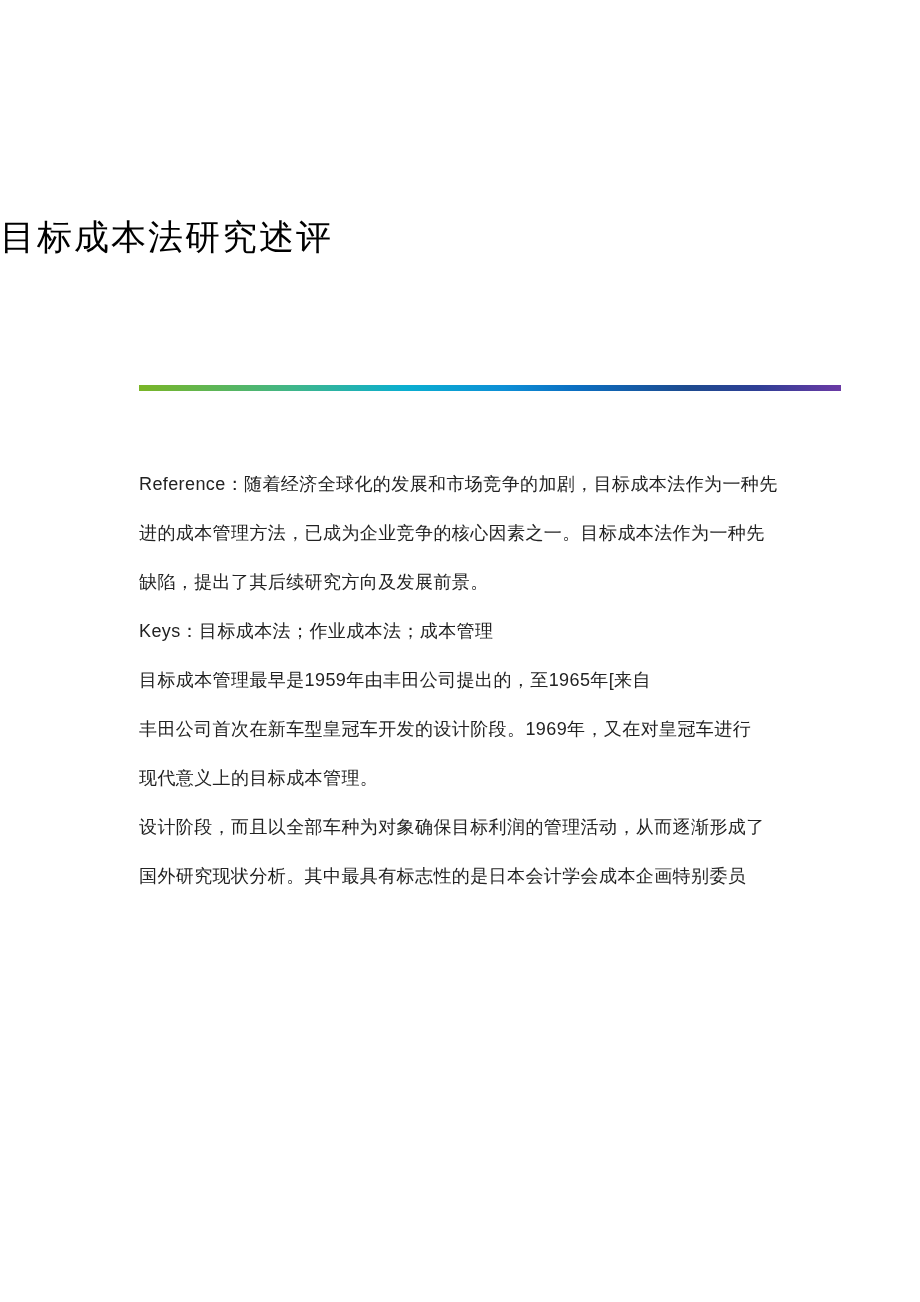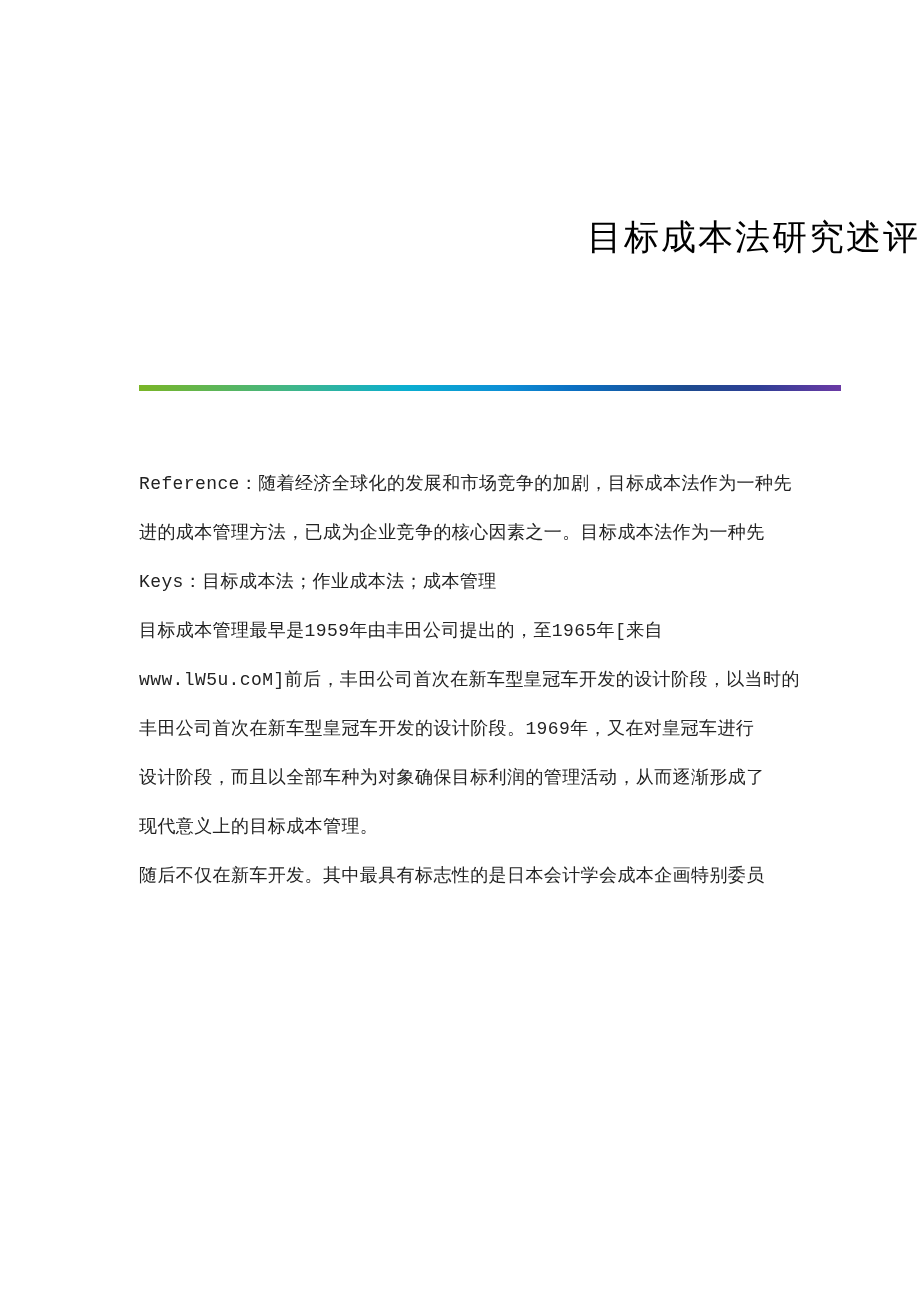--- a/index.html
+++ b/index.html
@@ -5,7 +5,7 @@
     html, body { margin: 0; padding: 0; background: #ffffff; }
     body { width: 920px; height: 1302px; position: relative; overflow: hidden;
            font-family: "DejaVu Serif", "Liberation Serif", serif; color: #111; }
-    .title { position: absolute; top: 214px; left: 0; width: 920px; text-align: right;
+    .title { position: absolute; top: 214px; left: 0; width: 920px; text-align: left;
              font-size: 35px; letter-spacing: 2px; font-family: "DejaVu Sans", sans-serif; font-weight: normal; color: #000; }
     .bar { position: absolute; left: 139px; top: 385px; width: 702px; height: 6px;
            background: linear-gradient(to right, #7ab526 0%, #3fb68a 22%, #0aaed0 38%, #0d8fd6 52%, #0b6fc2 62%, #1d4b8f 78%, #2e3f95 88%, #6b3aa5 100%); }

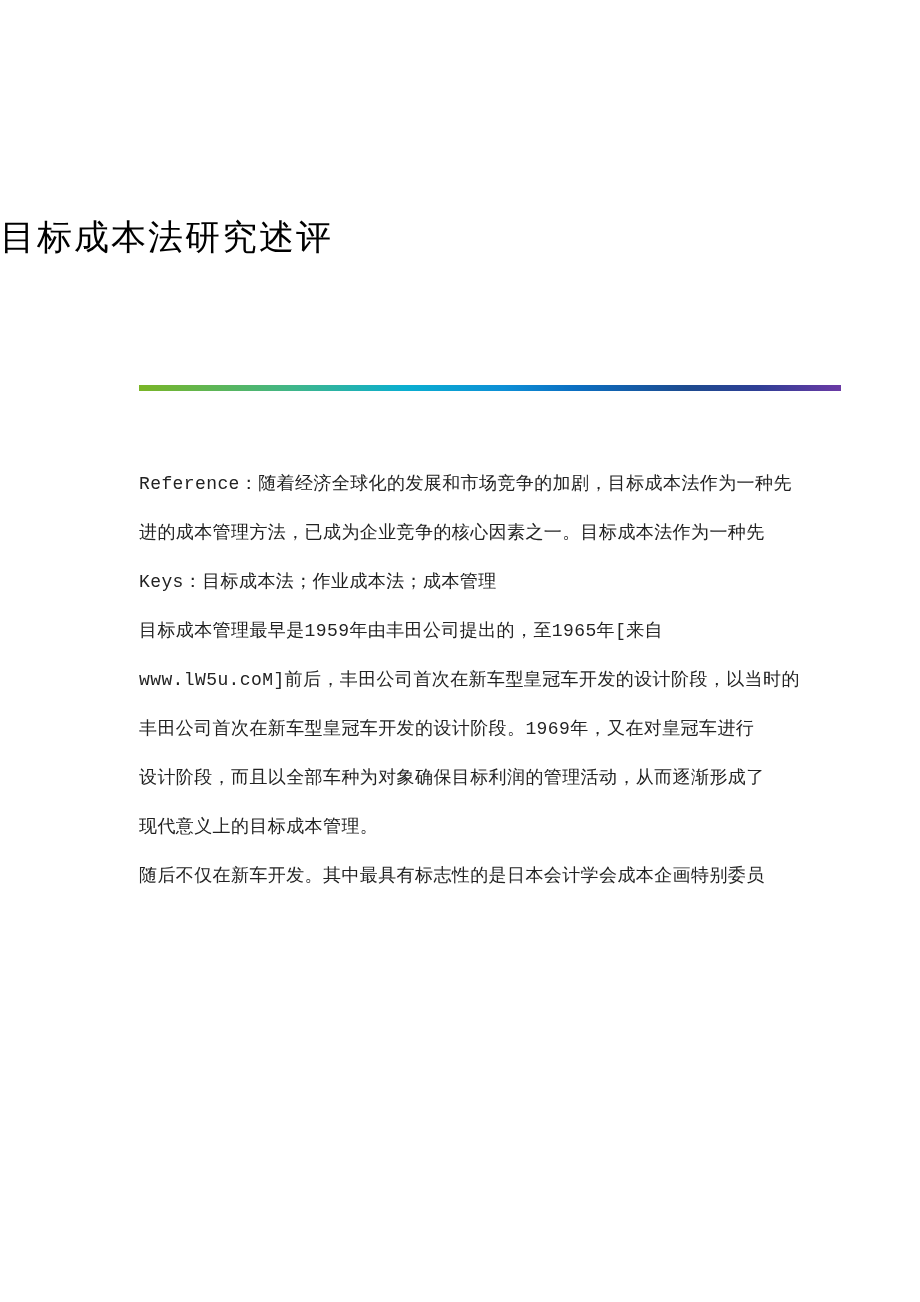--- a/index.html
+++ b/index.html
@@ -11,7 +11,7 @@
            background: linear-gradient(to right, #7ab526 0%, #3fb68a 22%, #0aaed0 38%, #0d8fd6 52%, #0b6fc2 62%, #1d4b8f 78%, #2e3f95 88%, #6b3aa5 100%); }
     .content { position: absolute; left: 139px; top: 468px; width: 645px; }
     .line { height: 49px; line-height: 32px; font-size: 18px; white-space: nowrap; letter-spacing: 0.4px;
-            font-family: Liberation Mono, monospace; color: #222; }
+            font-family: Liberation Sans, sans-serif; color: #222; }
   </style>
 </head>
 <body>

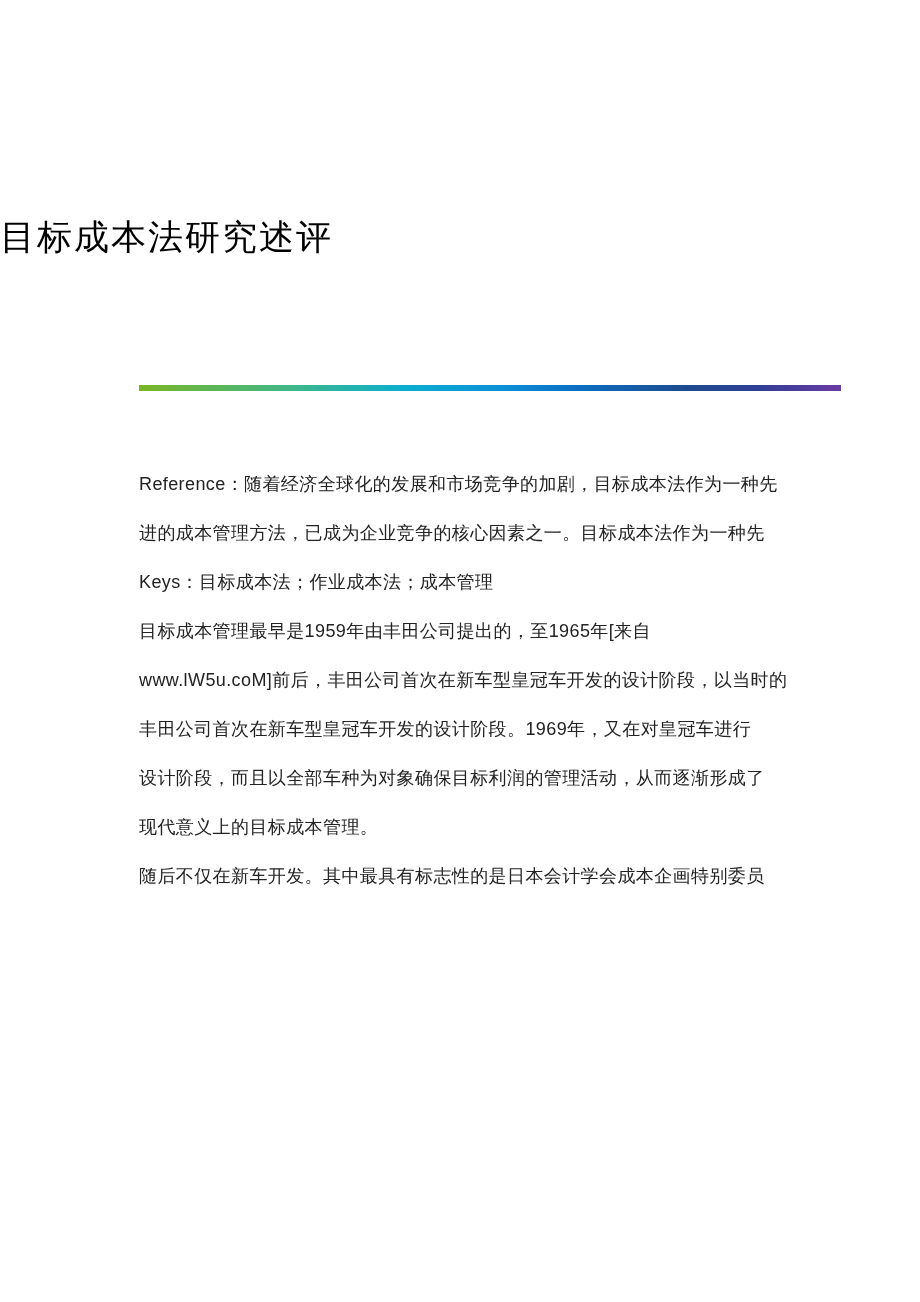--- a/index.html
+++ b/index.html
@@ -22,6 +22,7 @@
 <div class="content">
   <div class="line">Reference：随着经济全球化的发展和市场竞争的加剧，目标成本法作为一种先</div>
   <div class="line">进的成本管理方法，已成为企业竞争的核心因素之一。目标成本法作为一种先</div>
+  <div class="line">缺陷，提出了其后续研究方向及发展前景。</div>
   <div class="line">Keys：目标成本法；作业成本法；成本管理</div>
   <div class="line">目标成本管理最早是1959年由丰田公司提出的，至1965年[来自</div>
   <div class="line">www.lW5u.coM]前后，丰田公司首次在新车型皇冠车开发的设计阶段，以当时的</div>

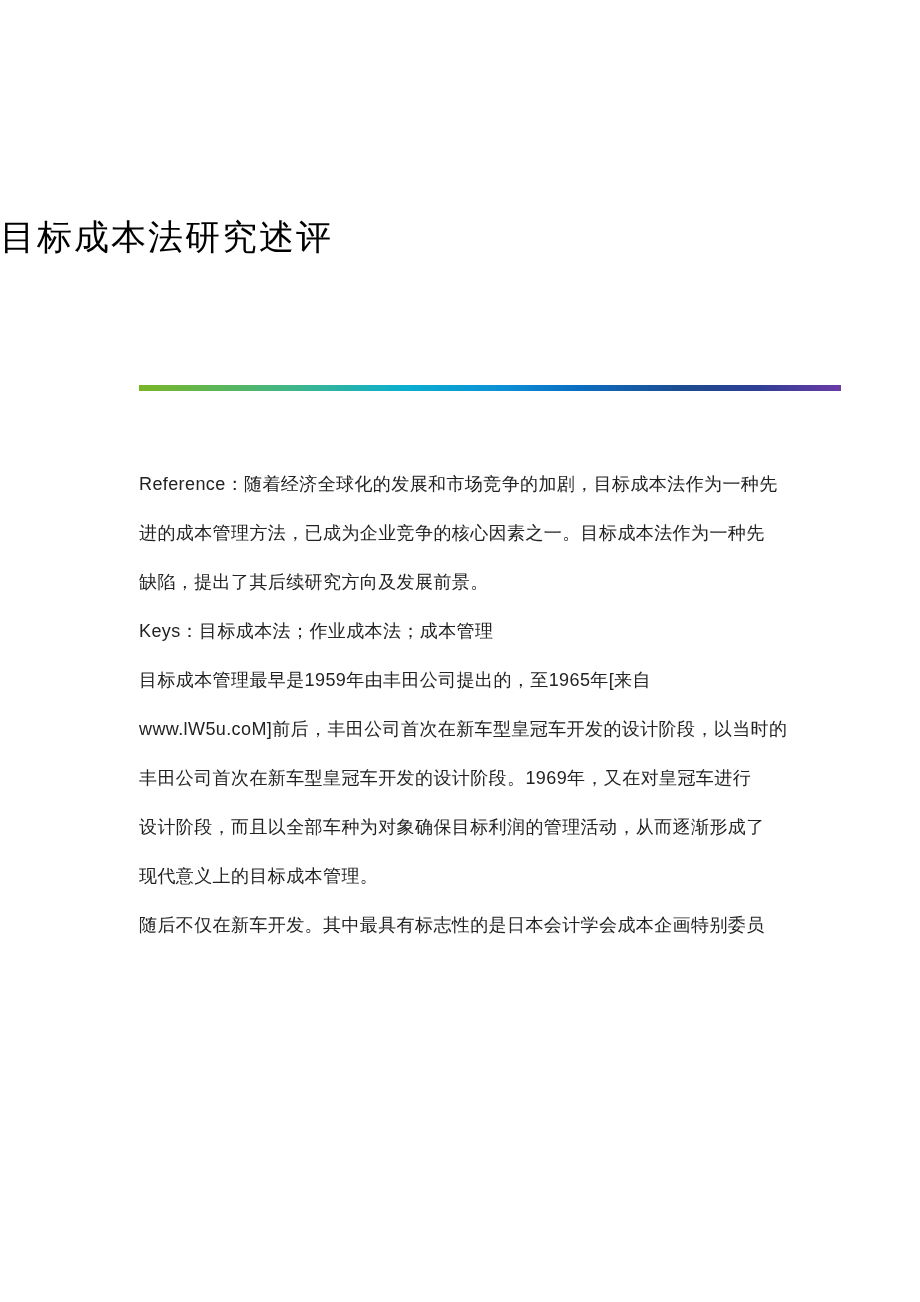--- a/index.html
+++ b/index.html
@@ -25,7 +25,6 @@
   <div class="line">缺陷，提出了其后续研究方向及发展前景。</div>
   <div class="line">Keys：目标成本法；作业成本法；成本管理</div>
   <div class="line">目标成本管理最早是1959年由丰田公司提出的，至1965年[来自</div>
-  <div class="line">www.lW5u.coM]前后，丰田公司首次在新车型皇冠车开发的设计阶段，以当时的</div>
   <div class="line">丰田公司首次在新车型皇冠车开发的设计阶段。1969年，又在对皇冠车进行</div>
   <div class="line">设计阶段，而且以全部车种为对象确保目标利润的管理活动，从而逐渐形成了</div>
   <div class="line">现代意义上的目标成本管理。</div>

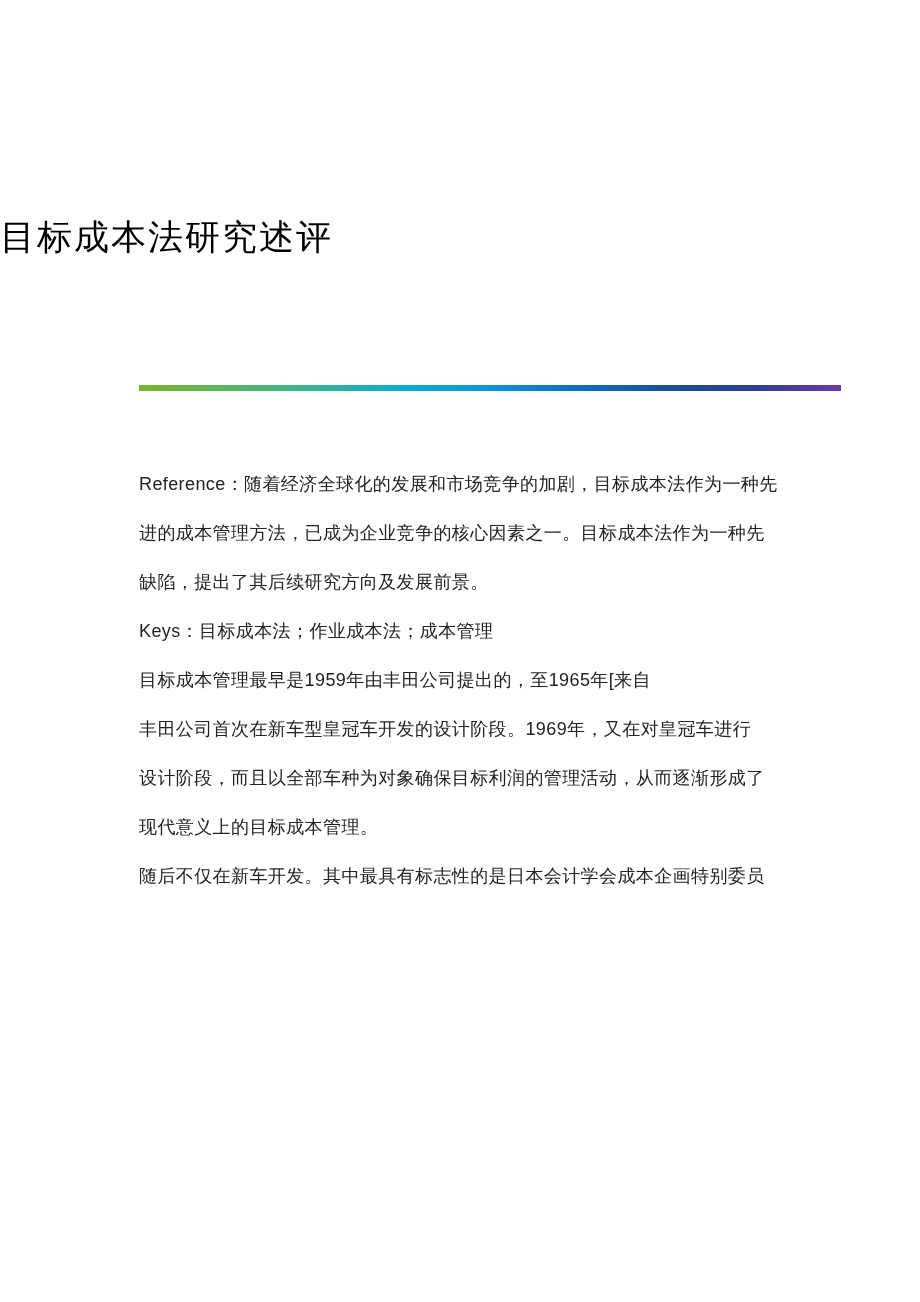--- a/index.html
+++ b/index.html
@@ -26,8 +26,8 @@
   <div class="line">Keys：目标成本法；作业成本法；成本管理</div>
   <div class="line">目标成本管理最早是1959年由丰田公司提出的，至1965年[来自</div>
   <div class="line">丰田公司首次在新车型皇冠车开发的设计阶段。1969年，又在对皇冠车进行</div>
+  <div class="line">现代意义上的目标成本管理。</div>
   <div class="line">设计阶段，而且以全部车种为对象确保目标利润的管理活动，从而逐渐形成了</div>
-  <div class="line">现代意义上的目标成本管理。</div>
   <div class="line">随后不仅在新车开发。其中最具有标志性的是日本会计学会成本企画特别委员</div>
 </div>
 

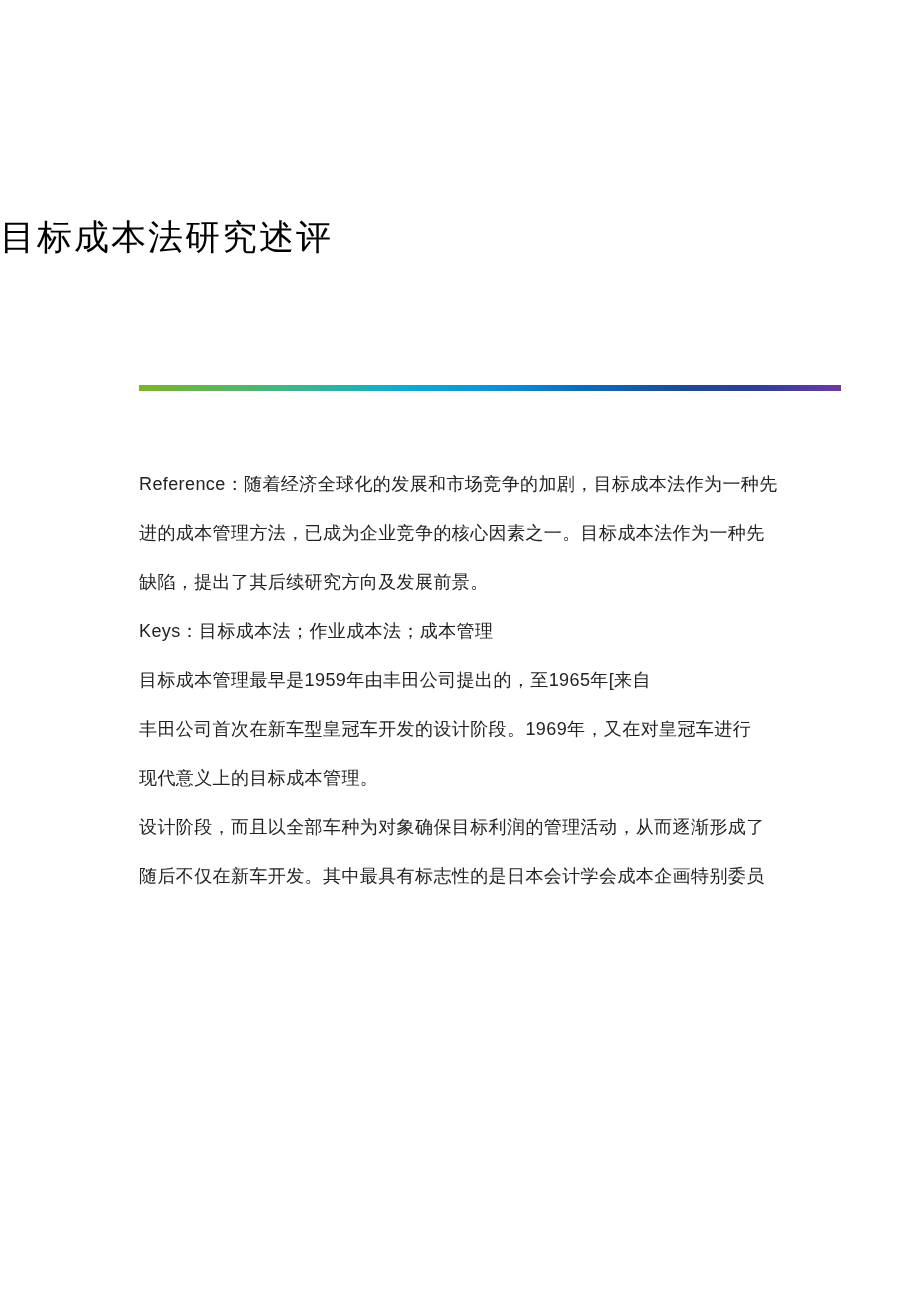--- a/index.html
+++ b/index.html
@@ -28,7 +28,7 @@
   <div class="line">丰田公司首次在新车型皇冠车开发的设计阶段。1969年，又在对皇冠车进行</div>
   <div class="line">现代意义上的目标成本管理。</div>
   <div class="line">设计阶段，而且以全部车种为对象确保目标利润的管理活动，从而逐渐形成了</div>
-  <div class="line">随后不仅在新车开发。其中最具有标志性的是日本会计学会成本企画特别委员</div>
+  <div class="line">国外研究现状分析。其中最具有标志性的是日本会计学会成本企画特别委员</div>
 </div>
 
 </body></html>

